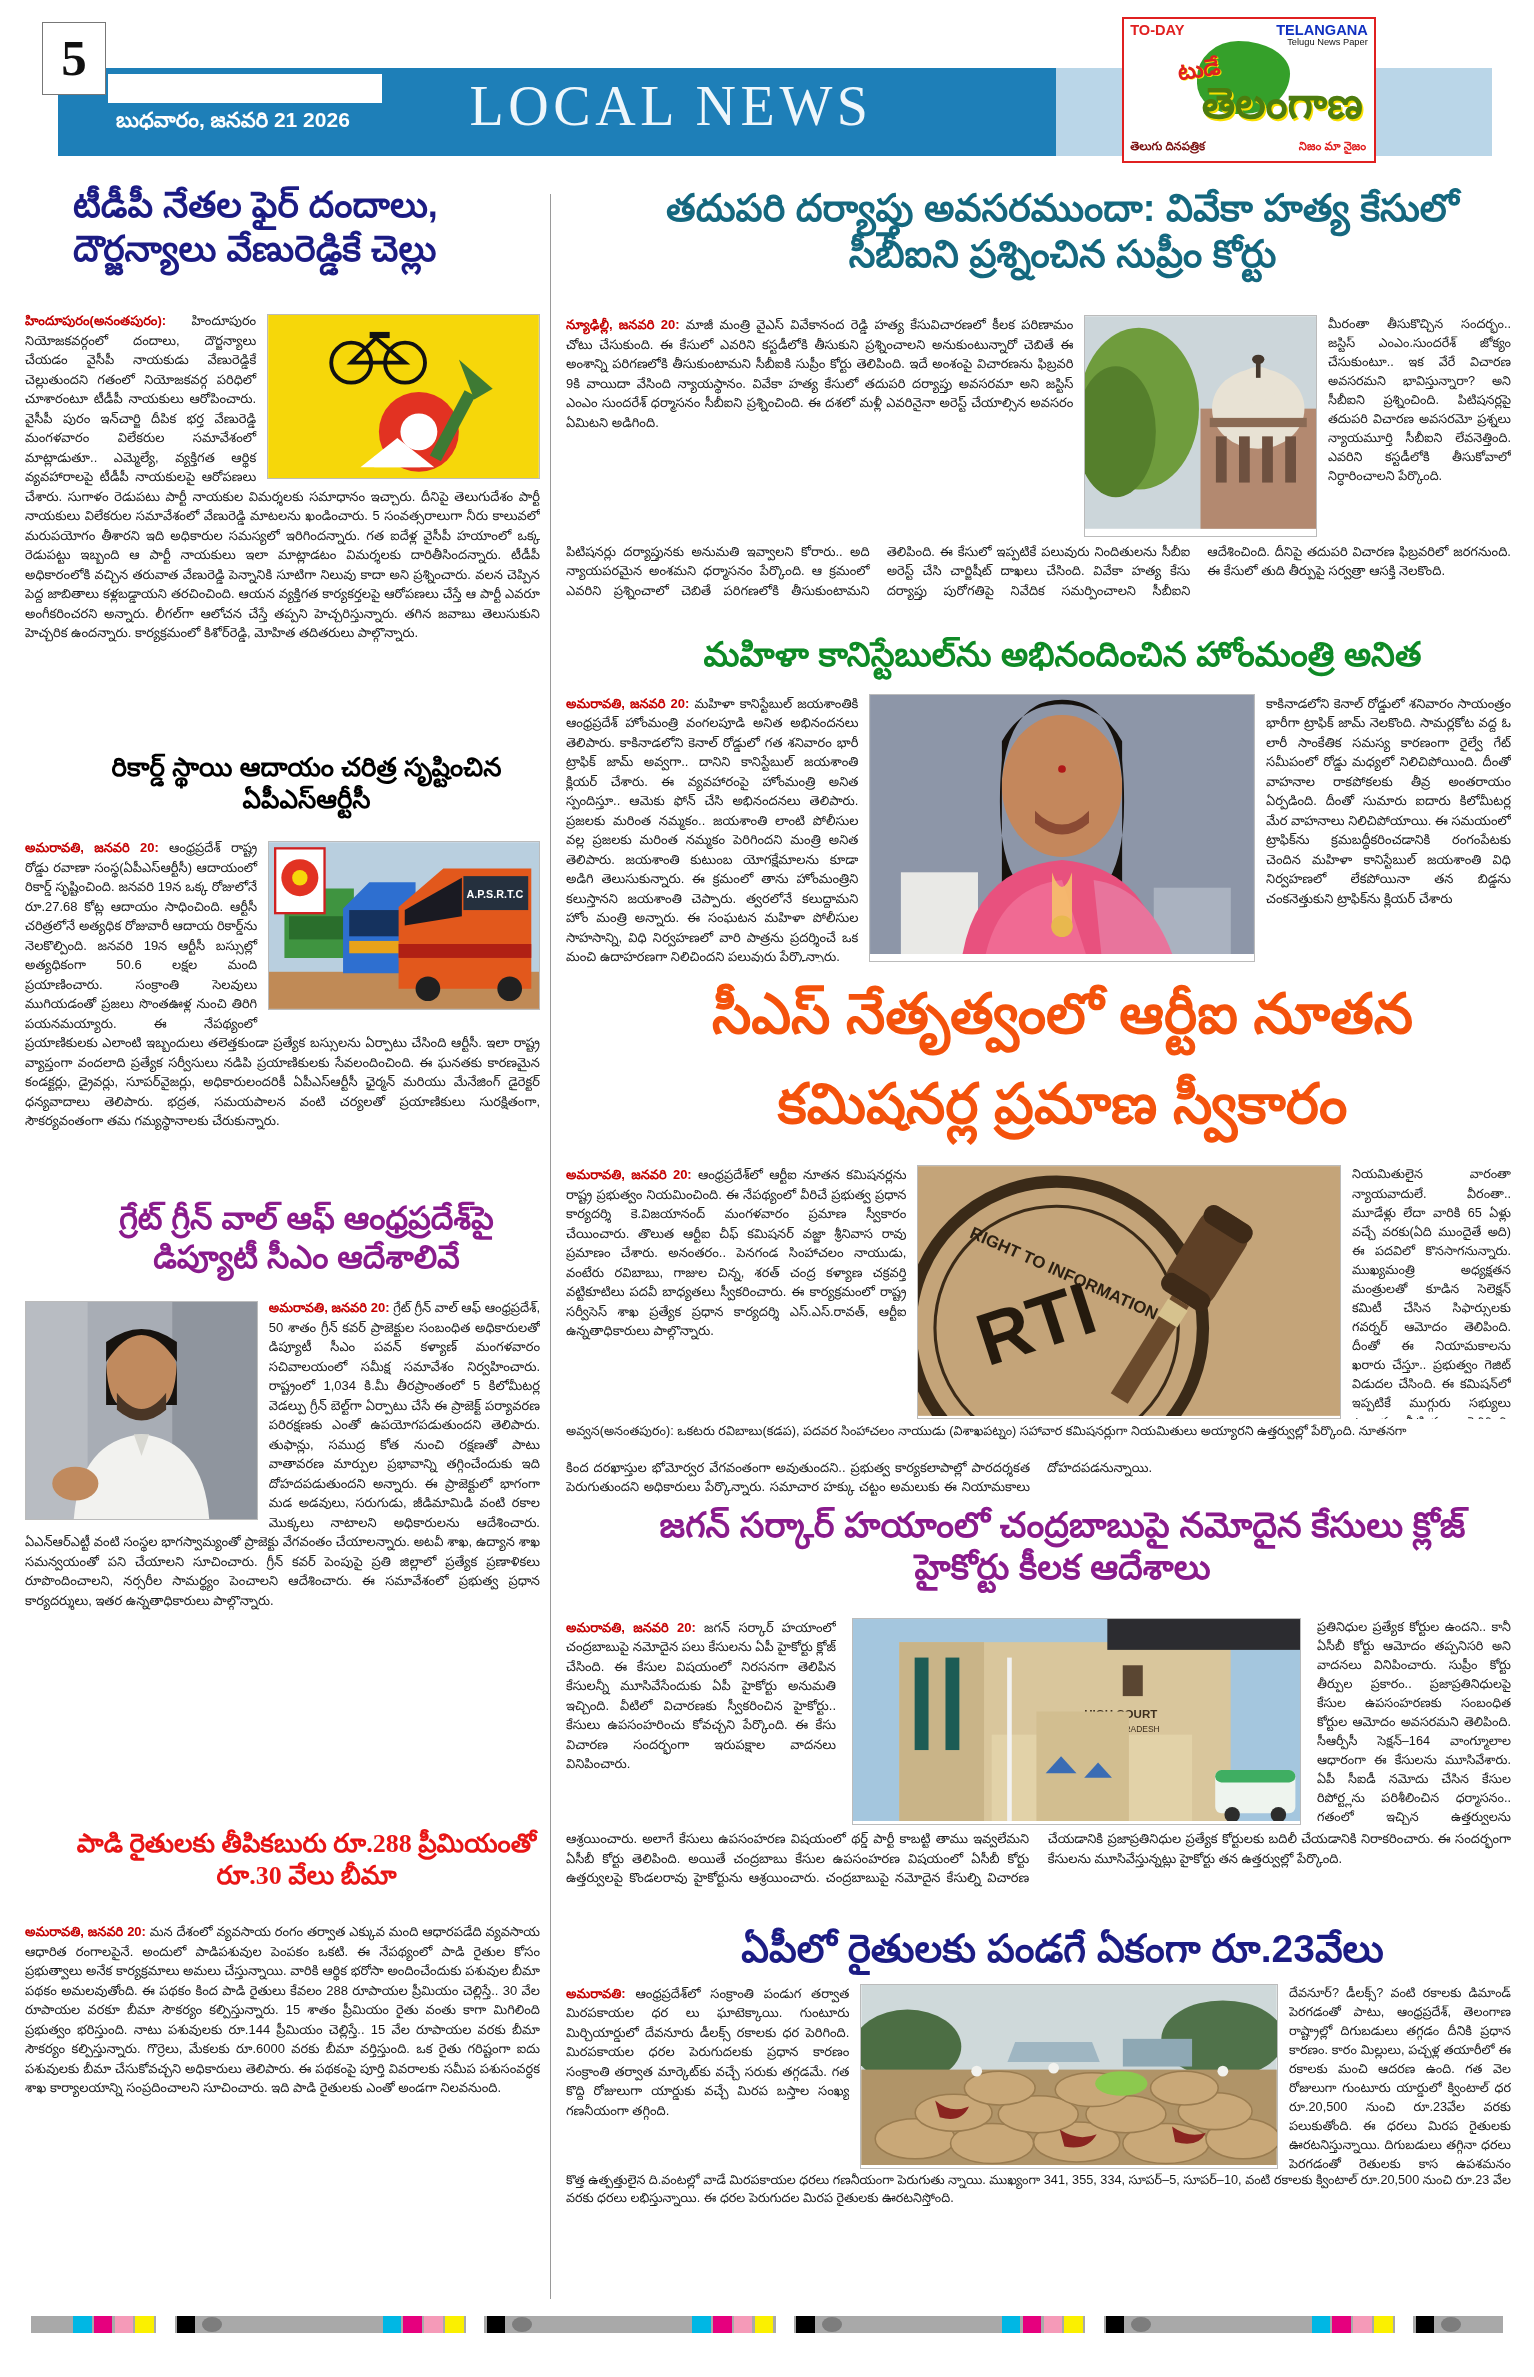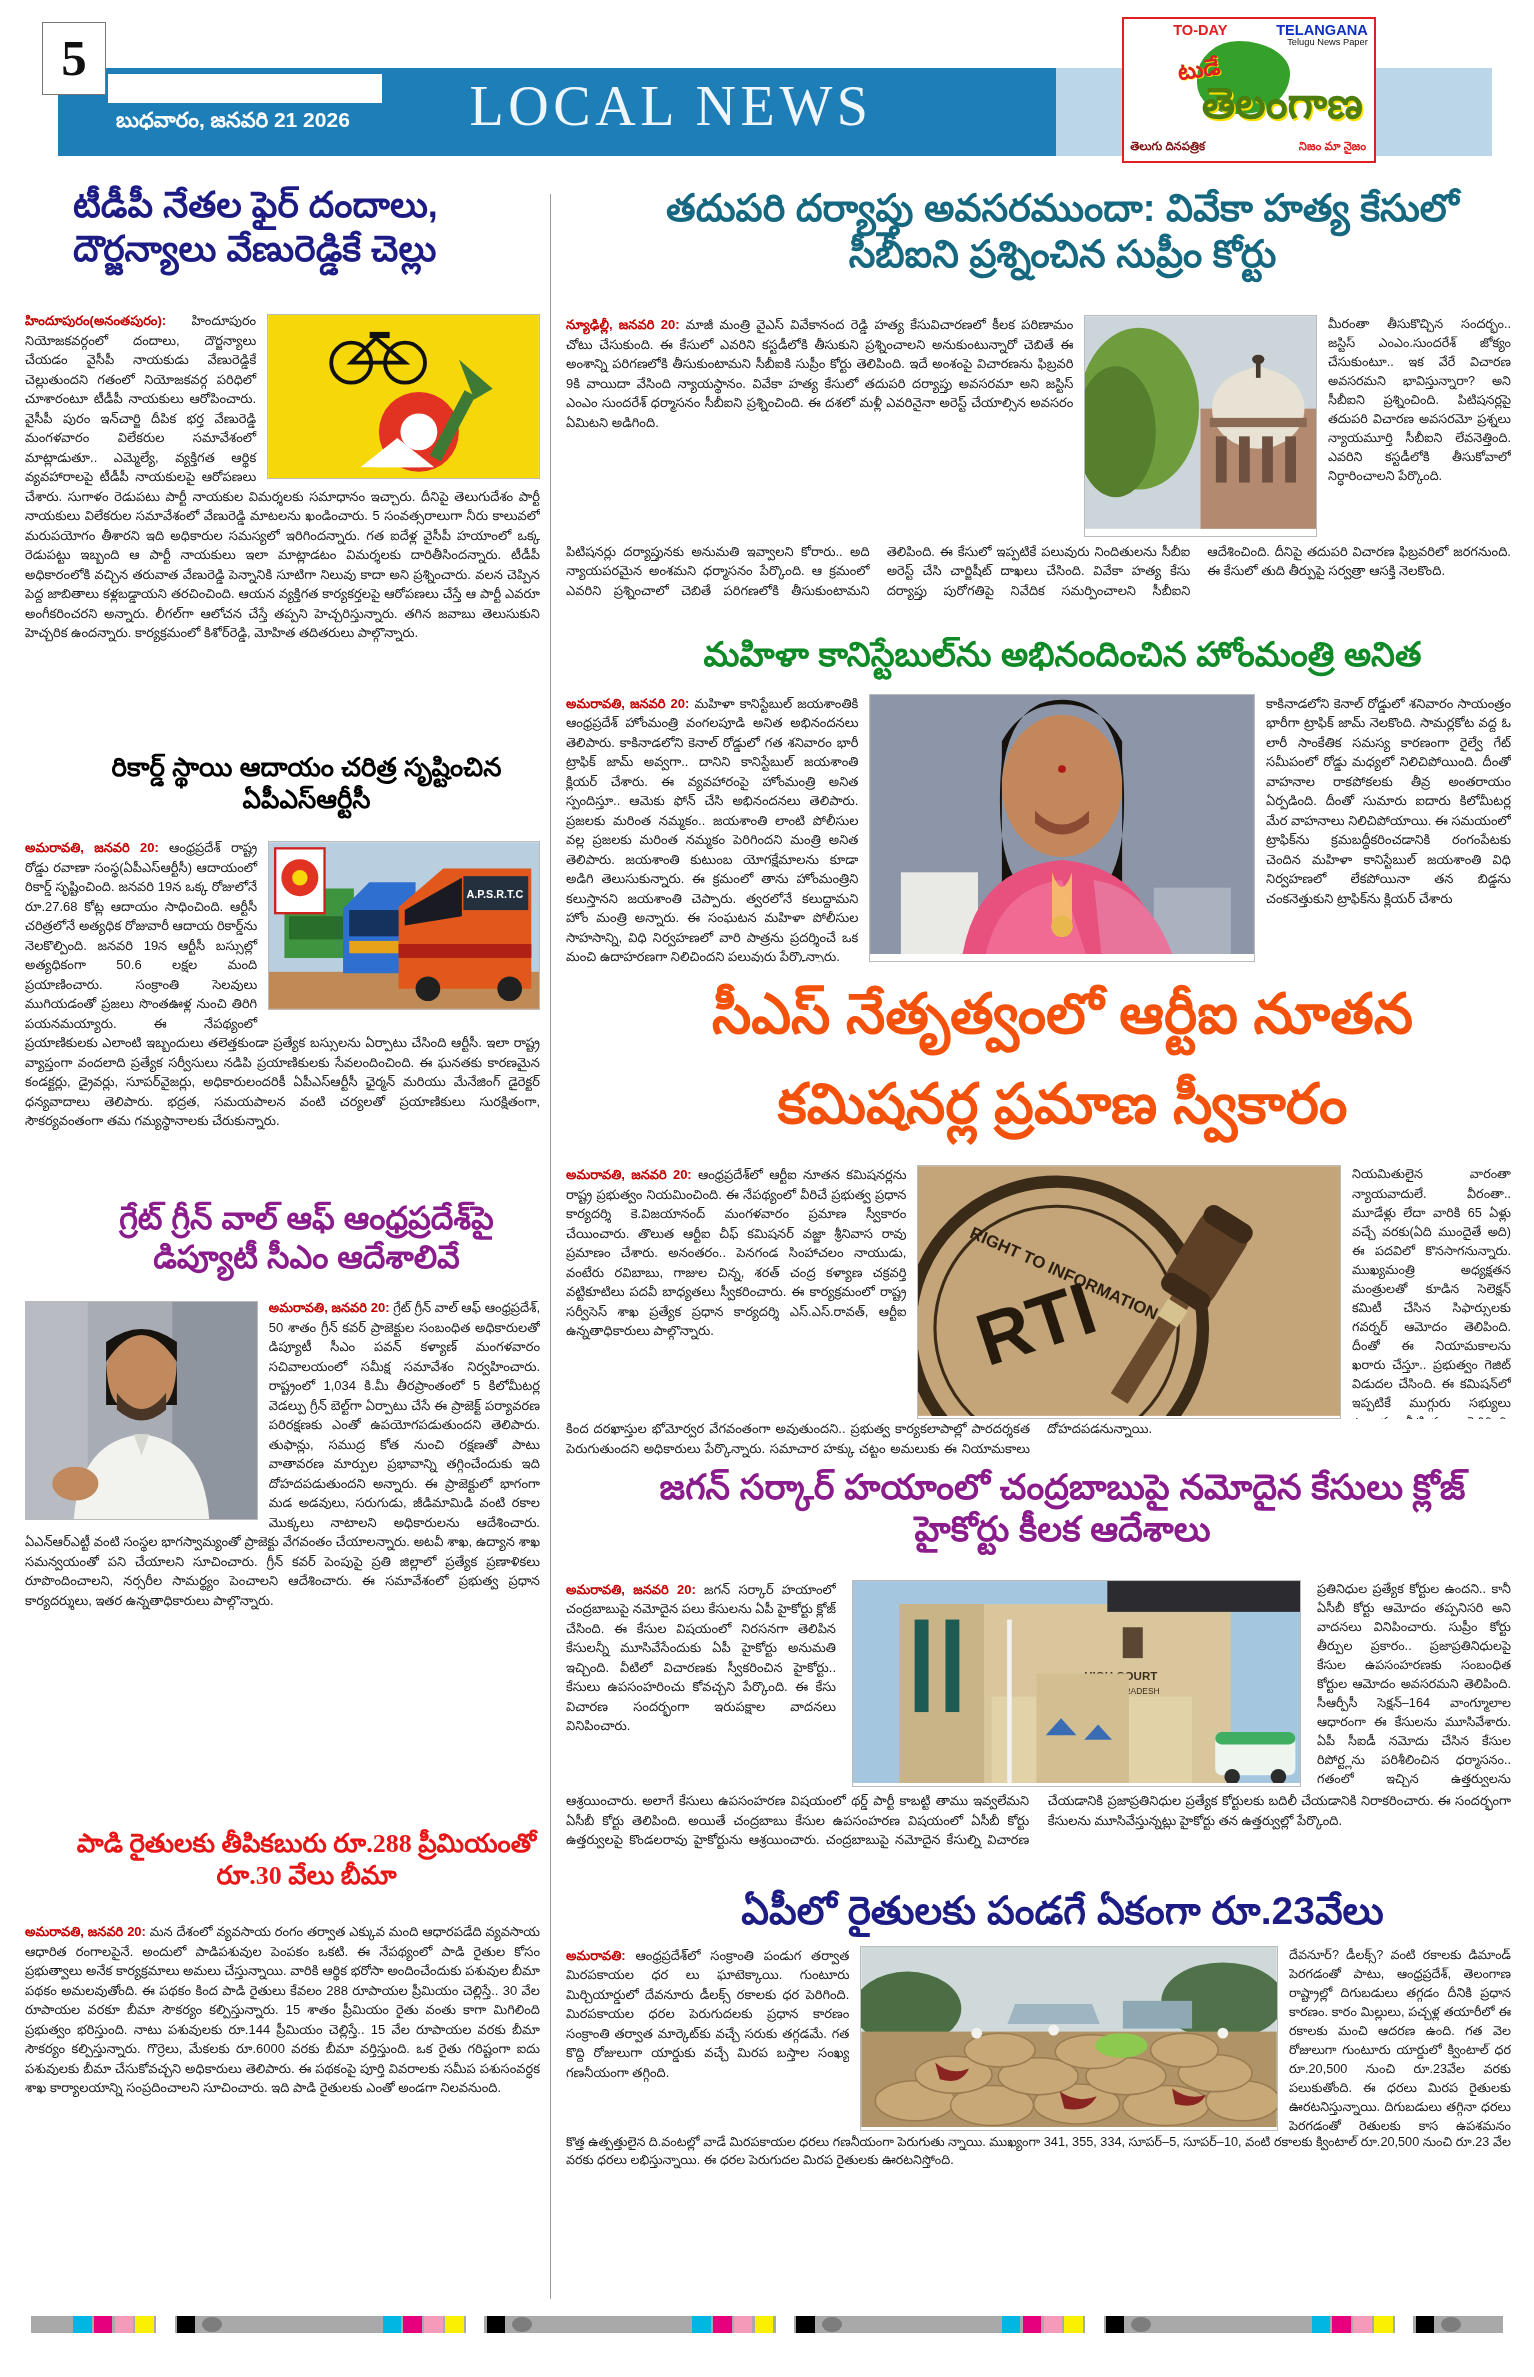--- a/index.html
+++ b/index.html
@@ -19,7 +19,7 @@
   .logo-box{position:absolute;left:1122px;top:17px;width:254px;height:146px;background:#fff;
             border:2.3px solid #e02020;z-index:4;padding:3.1px 6.2px;box-sizing:border-box;}
   .logo-row1{display:flex;justify-content:space-between;font-weight:bold;font-size:14.6px;}
-  .logo-today{color:#e02020;margin-left:43px;}
+  .logo-today{color:#e02020;}
   .logo-state{color:#1030c0;}
   .logo-sub{text-align:right;font-size:9.3px;color:#111;margin-top:-1.5px;}
   .logo-map{position:absolute;left:73px;top:21.6px;width:93px;height:73px;background:#35a02a;

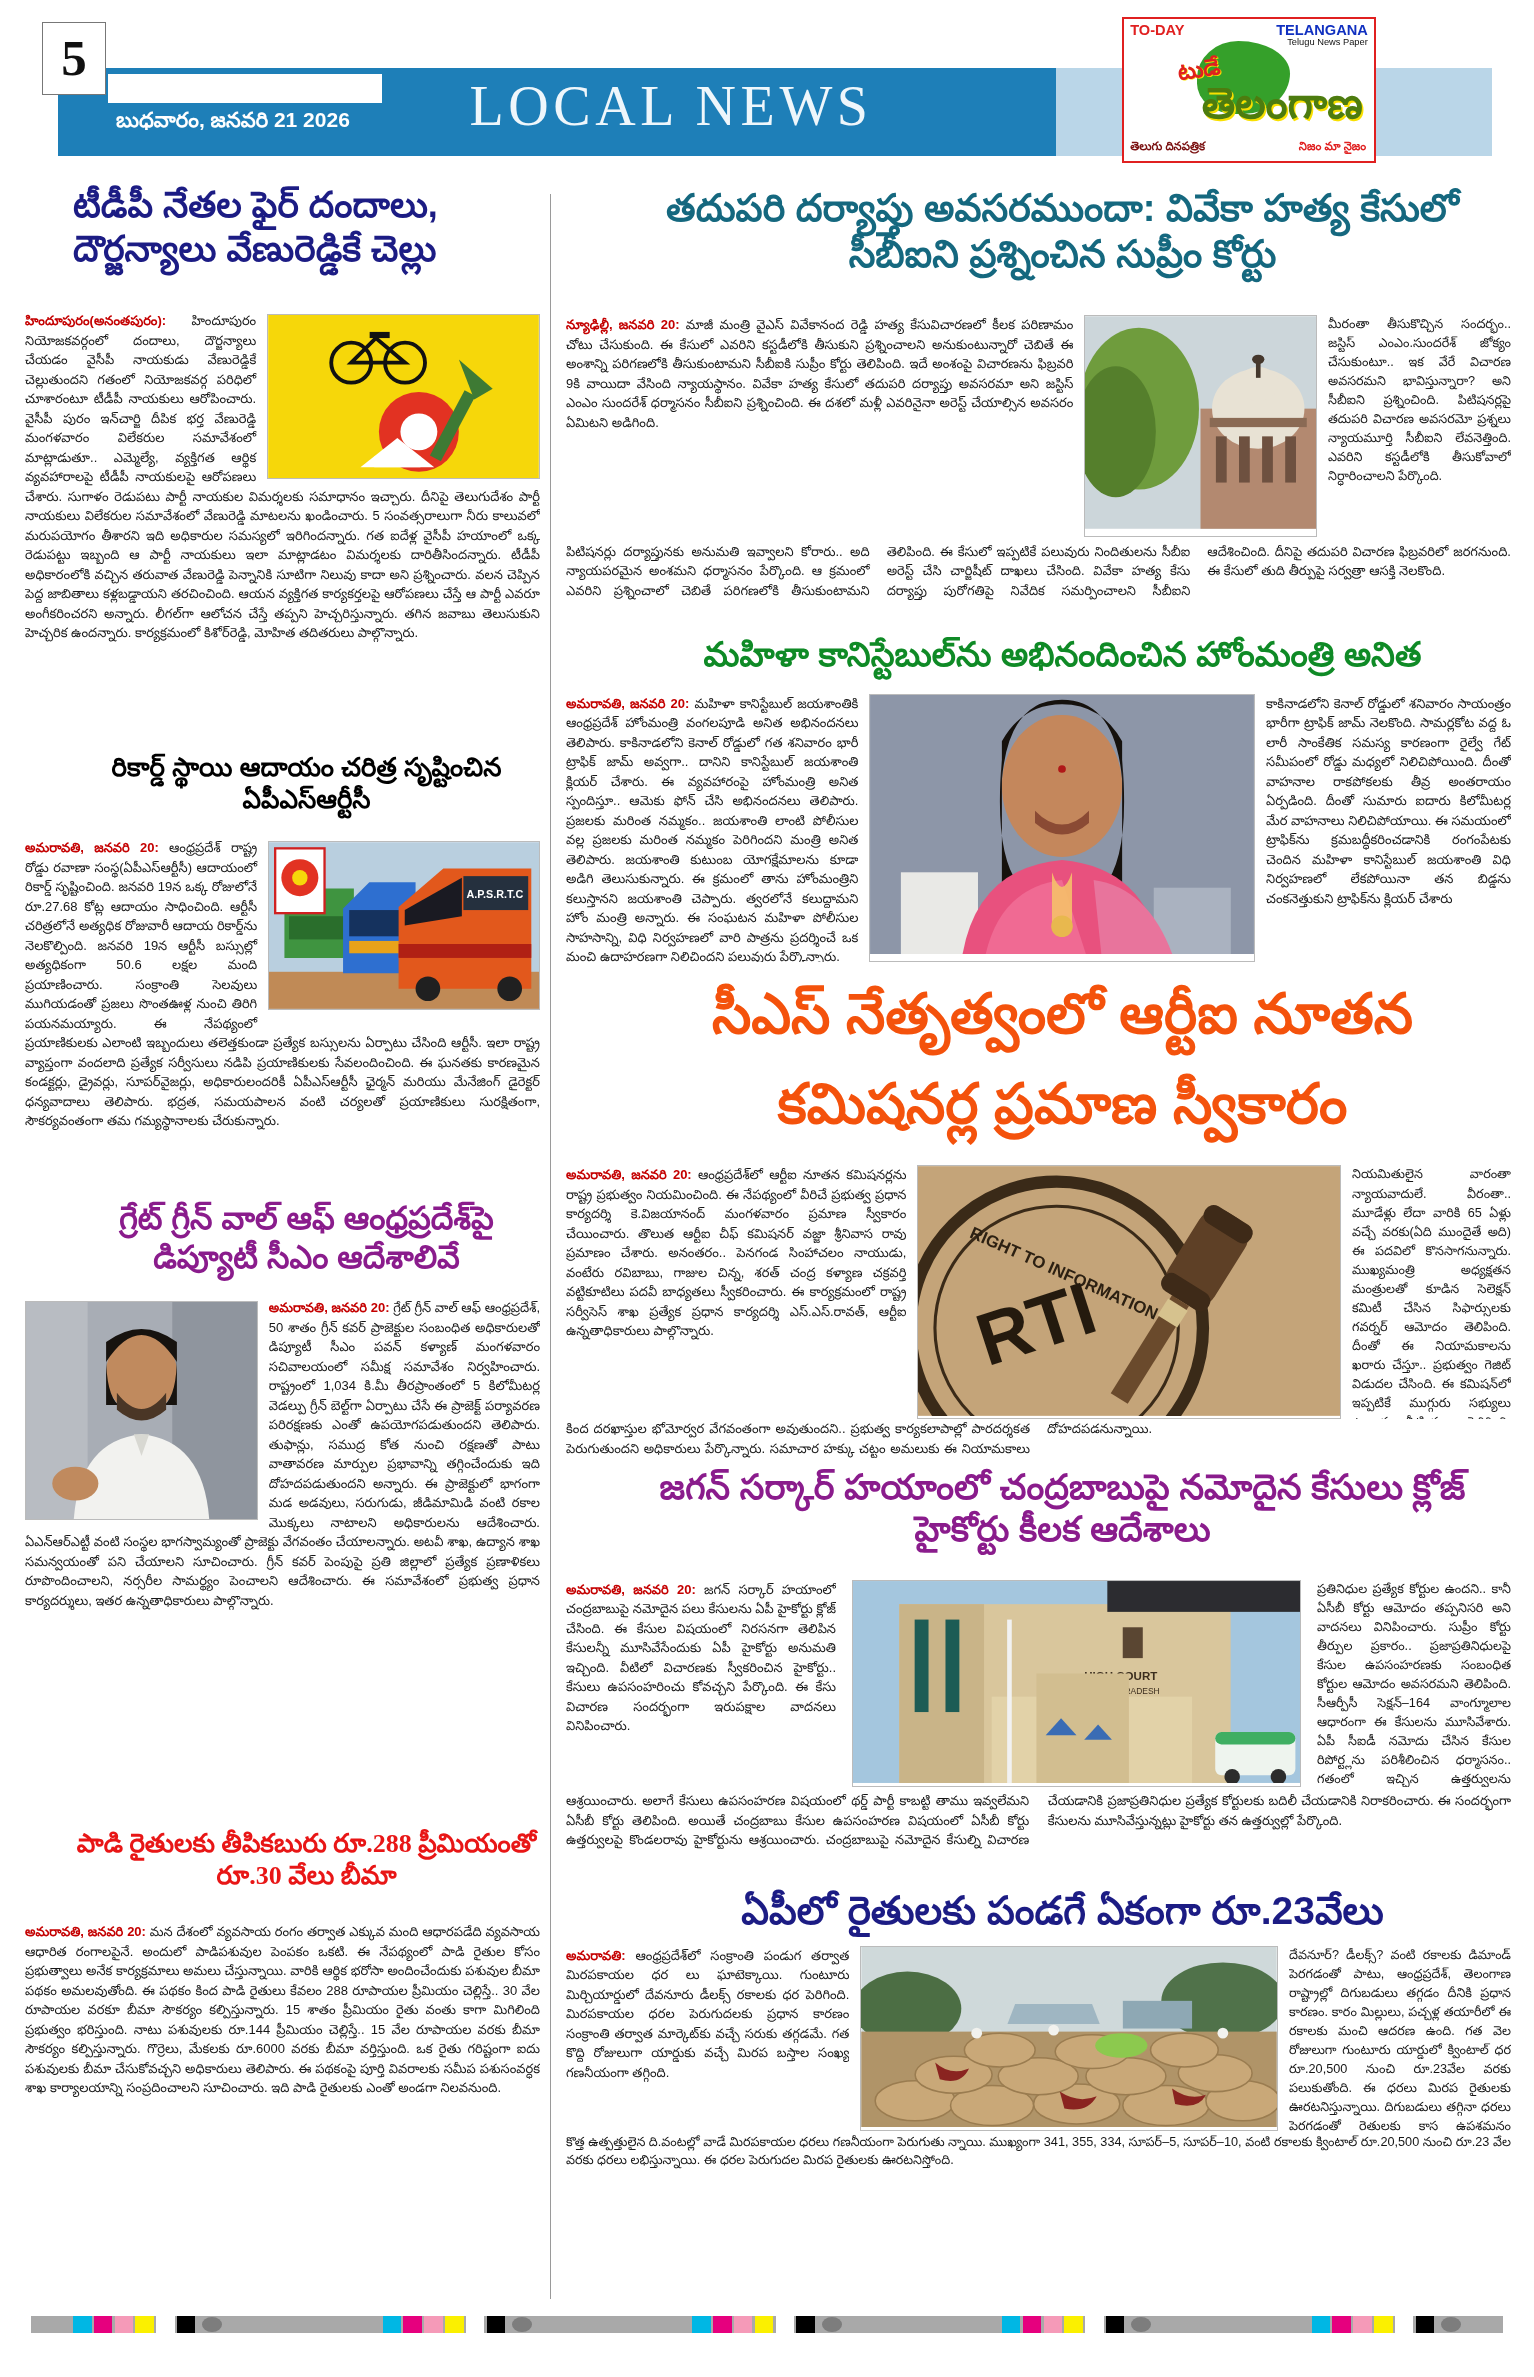--- a/index.html
+++ b/index.html
@@ -282,6 +282,9 @@
           <span>నియమితులైన వారంతా న్యాయవాదులే. వీరంతా.. మూడేళ్లు లేదా వారికి 65 ఏళ్లు వచ్చే వరకు(ఏది ముందైతే అది) ఈ పదవిలో కొనసాగనున్నారు. ముఖ్యమంత్రి అధ్యక్షతన మంత్రులతో కూడిన సెలెక్షన్ కమిటీ చేసిన సిఫార్సులకు గవర్నర్ ఆమోదం తెలిపింది. దీంతో ఈ నియామకాలను ఖరారు చేస్తూ.. ప్రభుత్వం గెజిట్ విడుదల చేసింది. ఈ కమిషన్‌లో ఇప్పటికే ముగ్గురు సభ్యులు ఉన్నారు.. వీటి సంఖ్య పెరిగింది. ఈ నియామకాలతో కమిషన్‌లో సభ్యుల సంఖ్య పెరిగింది.</span>
         </div>
       </div>
+      <div class="caption" style="height:35px;margin-top:3.1px;">
+        <span>అవ్వన(అనంతపురం): ఒకటరు రవిబాబు(కడప), పదవర సింహాచలం నాయుడు (విశాఖపట్నం) సహావార కమిషనర్లుగా నియమితులు అయ్యారని ఉత్తర్వుల్లో పేర్కొంది. నూతనగా</span>
+      </div>
       <div class="body" style="height:40px;column-count:2;column-gap:17px;">
         <span>కింద దరఖాస్తుల భోమోర్వర వేగవంతంగా అవుతుందని.. ప్రభుత్వ కార్యకలాపాల్లో పారదర్శకత పెరుగుతుందని అధికారులు పేర్కొన్నారు. సమాచార హక్కు చట్టం అమలుకు ఈ నియామకాలు దోహదపడనున్నాయి.</span>
       </div>

